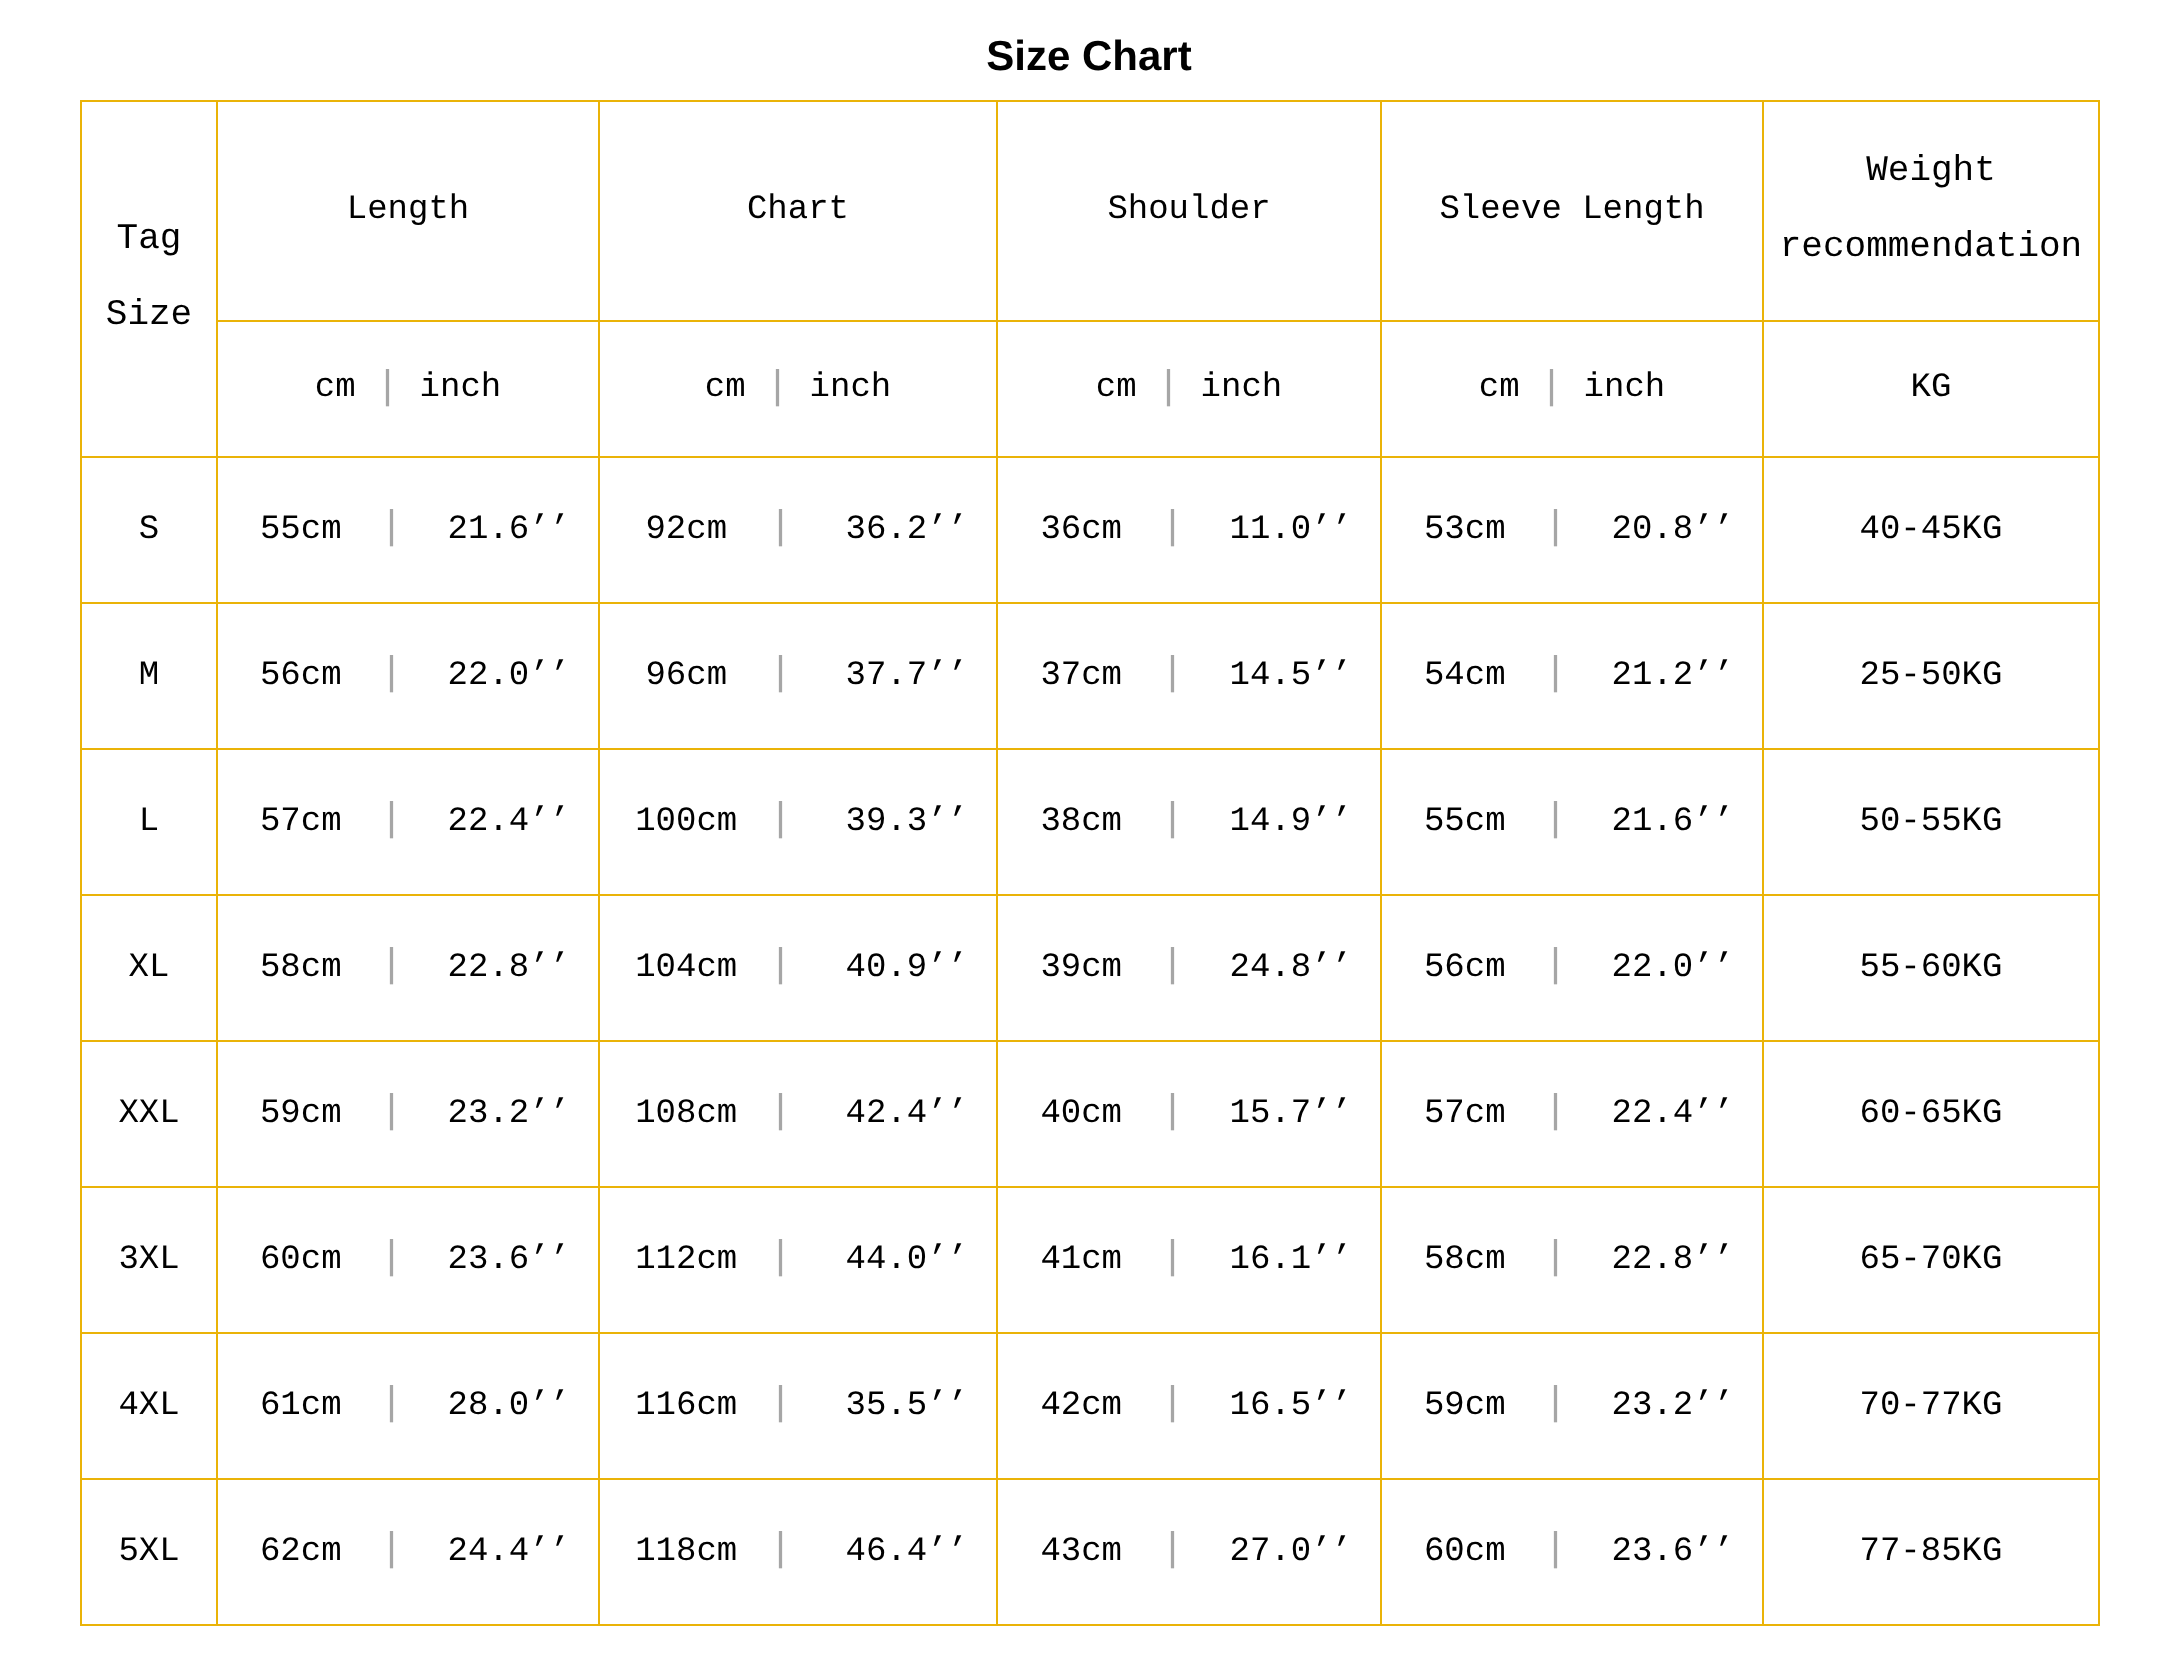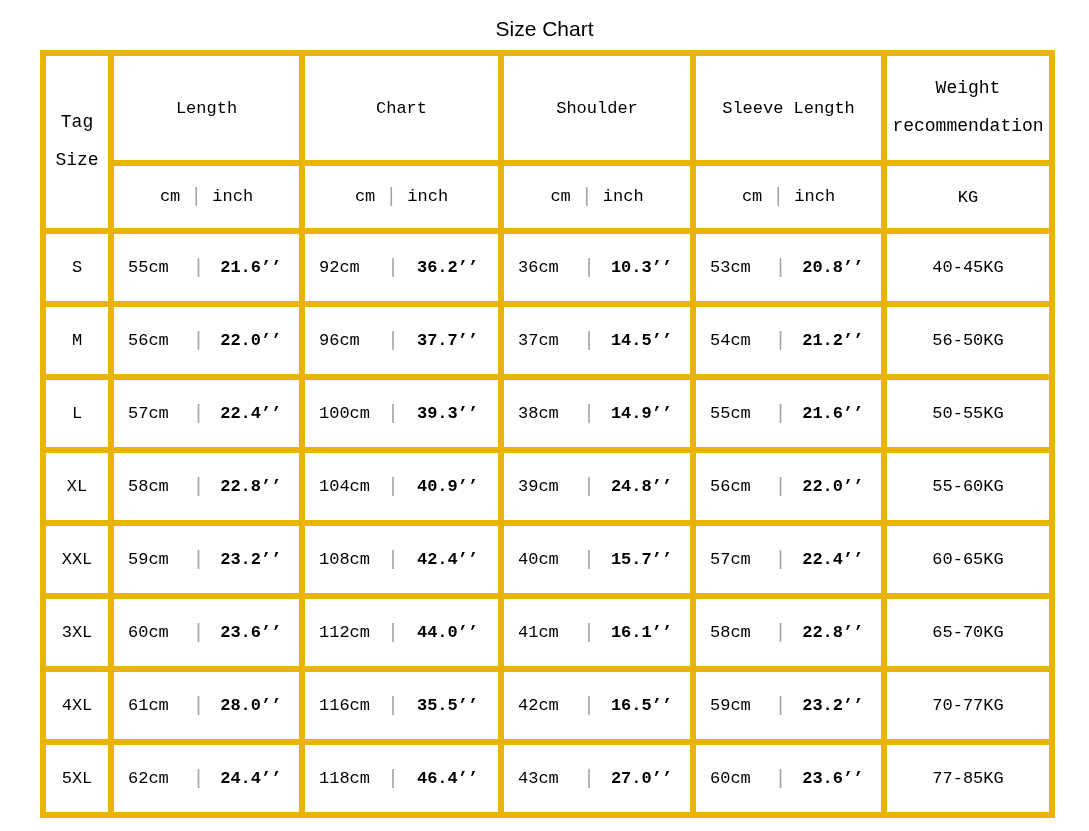--- a/index.html
+++ b/index.html
@@ -12,7 +12,7 @@
     position:absolute;top:17px;left:40px;width:1009px;
     text-align:center;
     font-family:"Liberation Sans","DejaVu Sans",sans-serif;
-    font-weight:400;font-size:21px;color:#000000;
+    font-weight:700;font-size:21px;color:#000000;
   }
   table.size-chart{
     position:absolute;left:40px;top:50px;

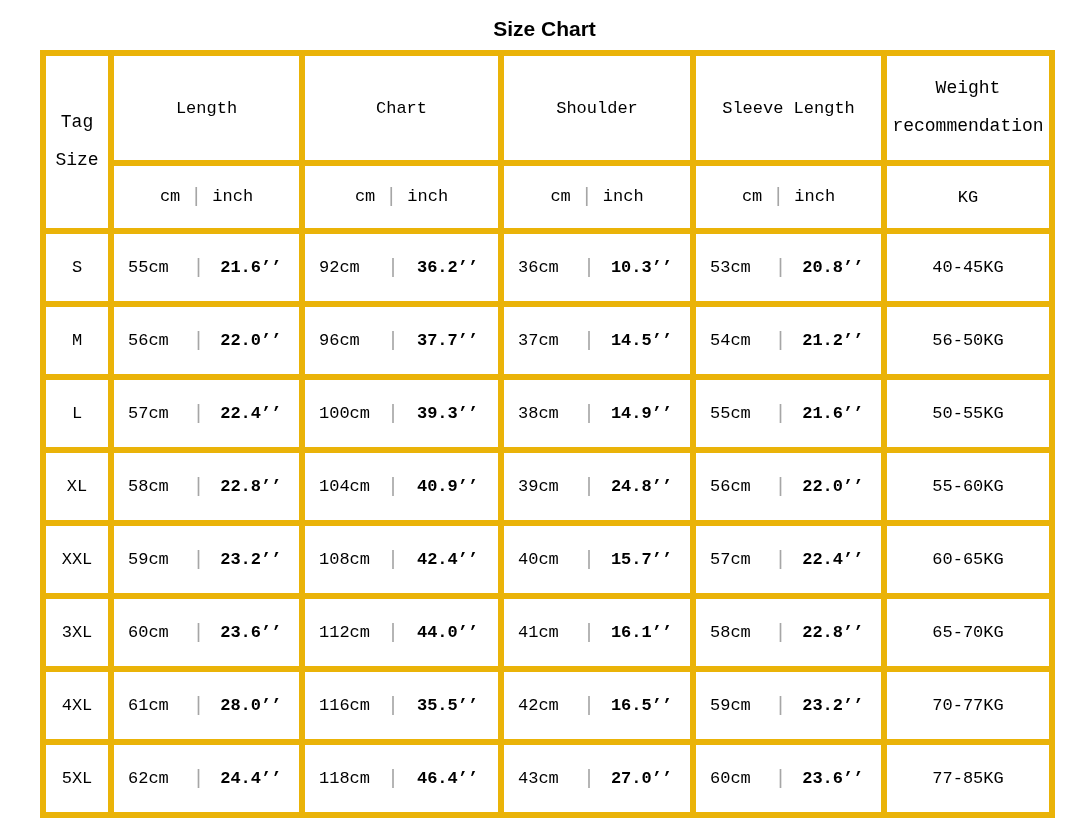--- a/index.html
+++ b/index.html
@@ -19,7 +19,7 @@
     width:1009px;border-collapse:collapse;table-layout:fixed;
   }
   .size-chart td{
-    border:6px solid #eab308;
+    border:1px solid #eab308;
     text-align:center;vertical-align:middle;
     font-size:17px;padding:0;overflow:hidden;
   }

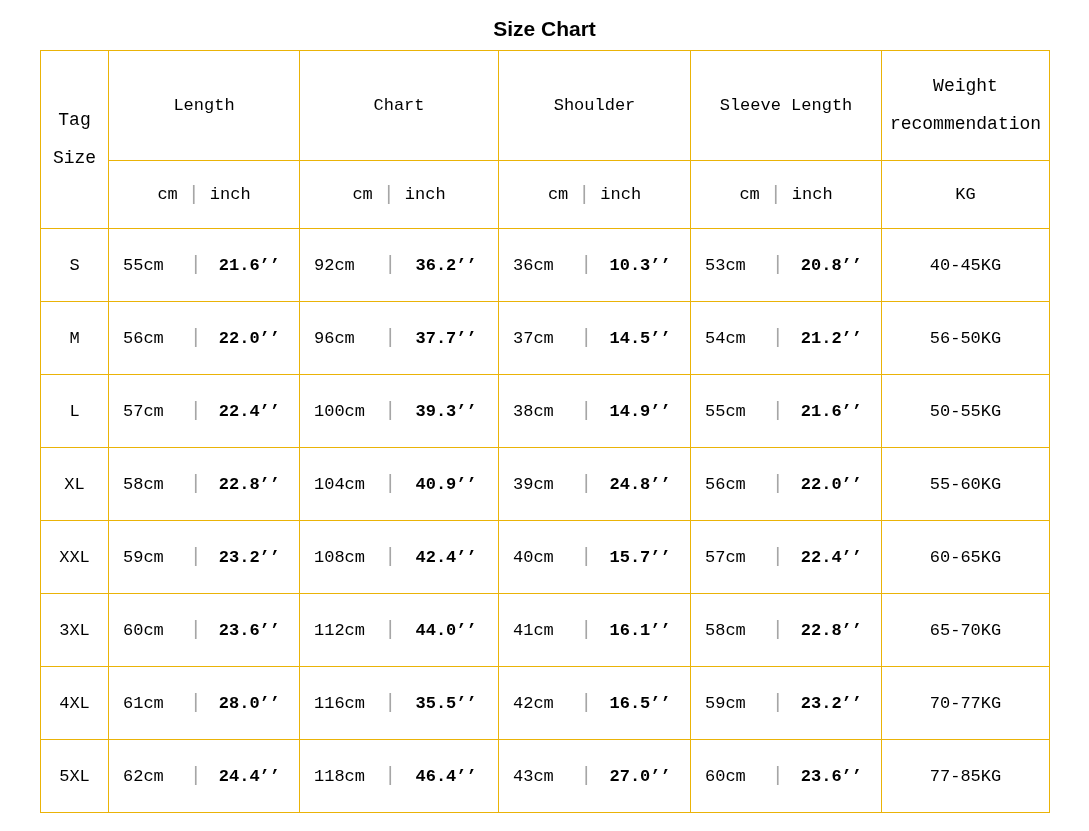--- a/index.html
+++ b/index.html
@@ -33,7 +33,7 @@
     align-items:center;box-sizing:border-box;
     width:100%;padding:0 14px;
   }
-  .pair .cm{text-align:left;white-space:nowrap;}
+  .pair .cm{text-align:center;white-space:nowrap;}
   .pair .inch{text-align:center;white-space:nowrap;font-weight:bold;}
   .sep{
     color:#a6a6a6;font-size:20px;line-height:1;

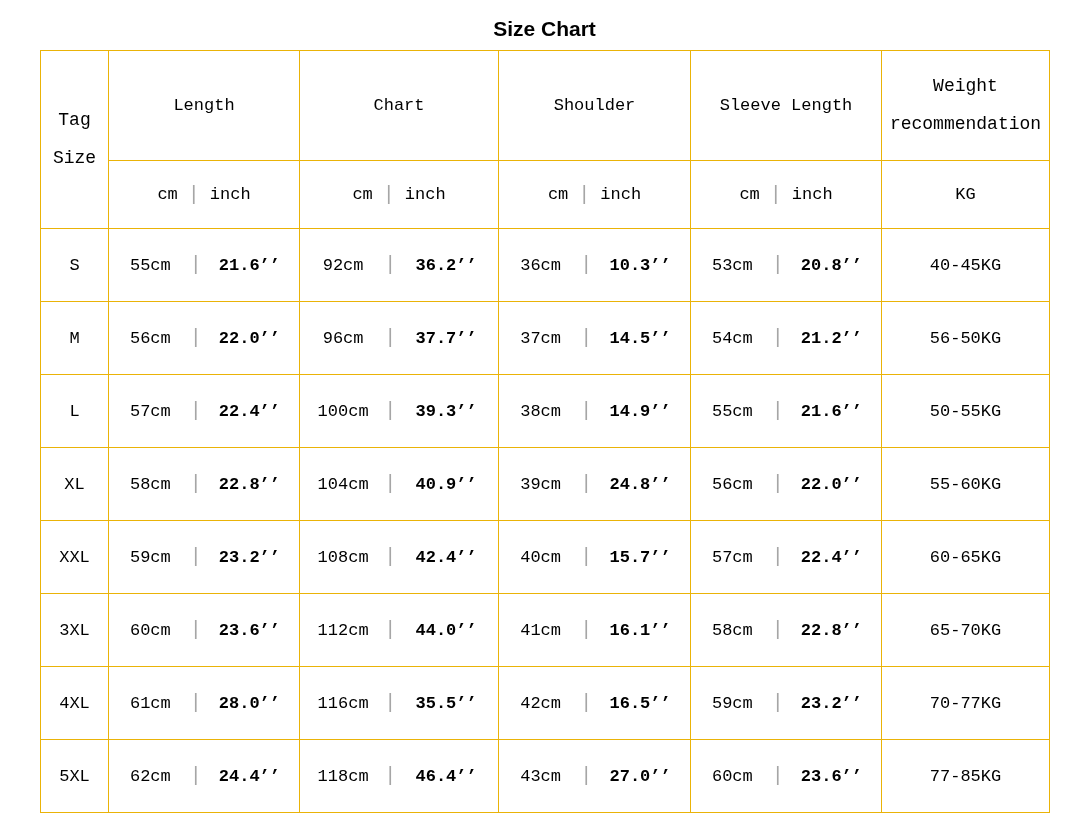--- a/index.html
+++ b/index.html
@@ -34,7 +34,7 @@
     width:100%;padding:0 14px;
   }
   .pair .cm{text-align:center;white-space:nowrap;}
-  .pair .inch{text-align:center;white-space:nowrap;font-weight:bold;}
+  .pair .inch{text-align:right;white-space:nowrap;}
   .sep{
     color:#a6a6a6;font-size:20px;line-height:1;
     padding:0 12px 0 12px;

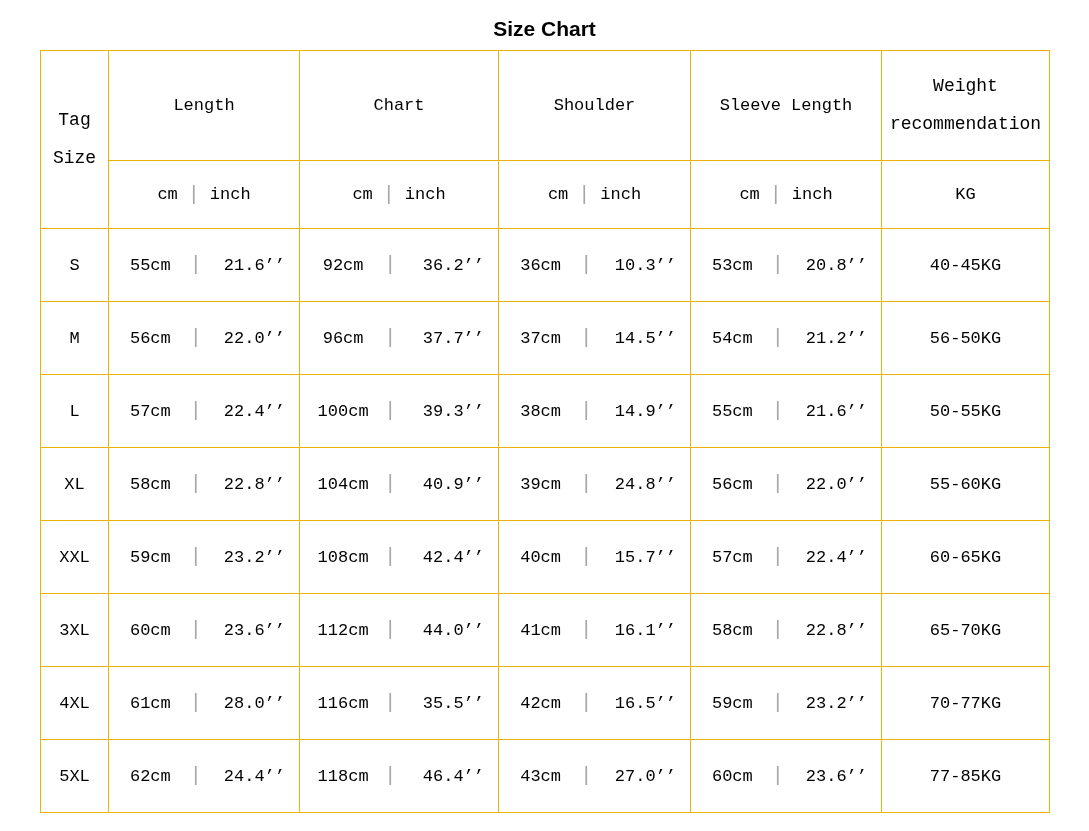--- a/index.html
+++ b/index.html
@@ -127,7 +127,7 @@
           <div class="pair">
             <span class="cm">36cm</span>
             <span class="sep">|</span>
-            <span class="inch">10.3’’</span>
+            <span class="inch">11.0’’</span>
           </div>
         </td>
     <td>

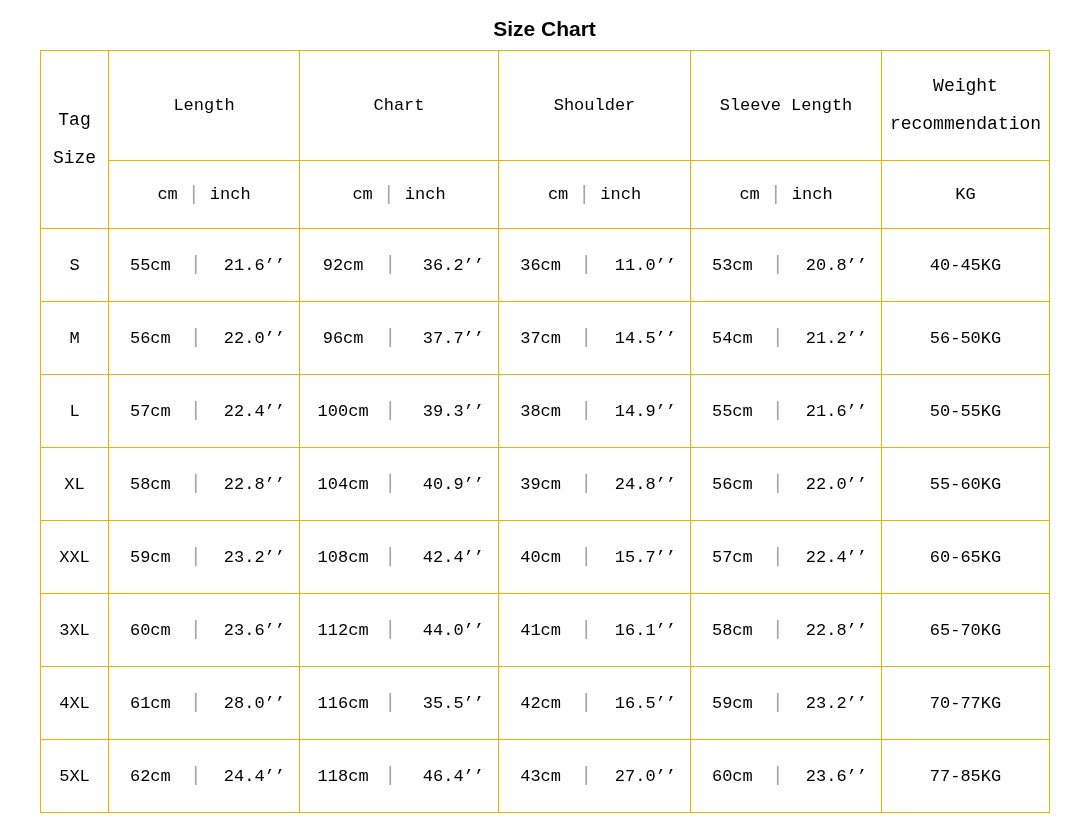--- a/index.html
+++ b/index.html
@@ -170,7 +170,7 @@
             <span class="inch">21.2’’</span>
           </div>
         </td>
-    <td>56-50KG</td>
+    <td>25-50KG</td>
   </tr>
 
   <tr class="data-row">

